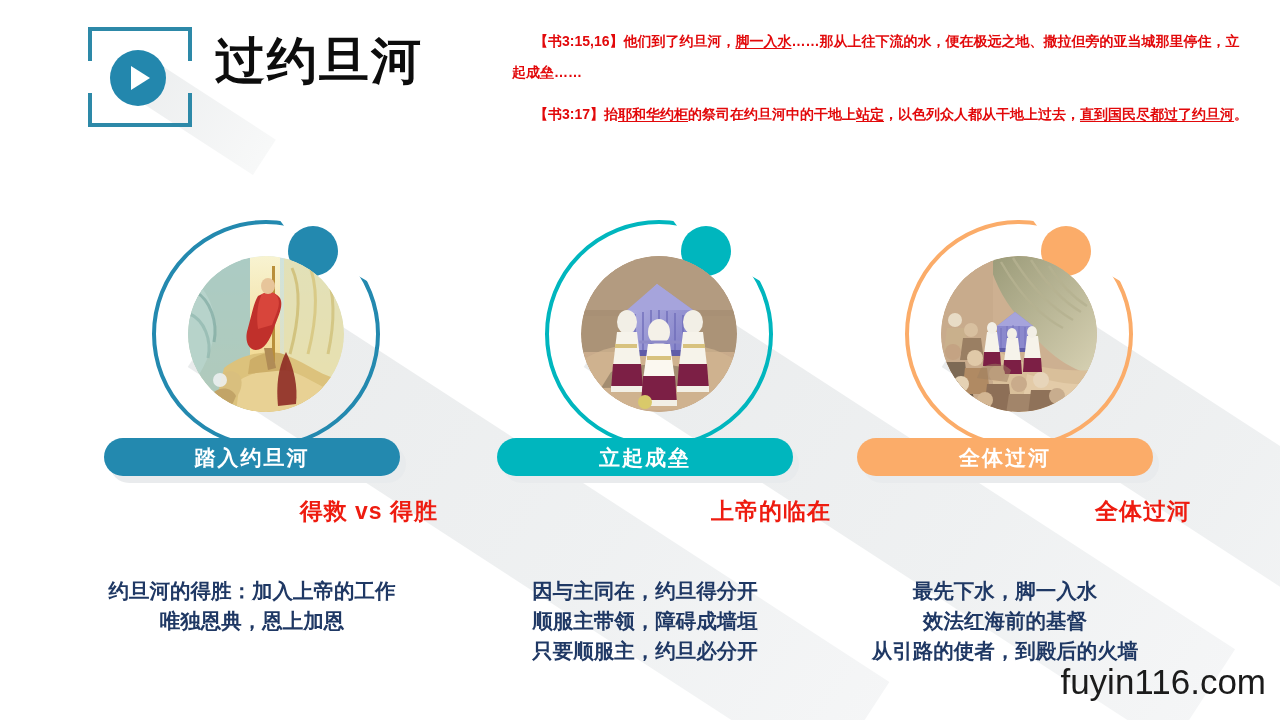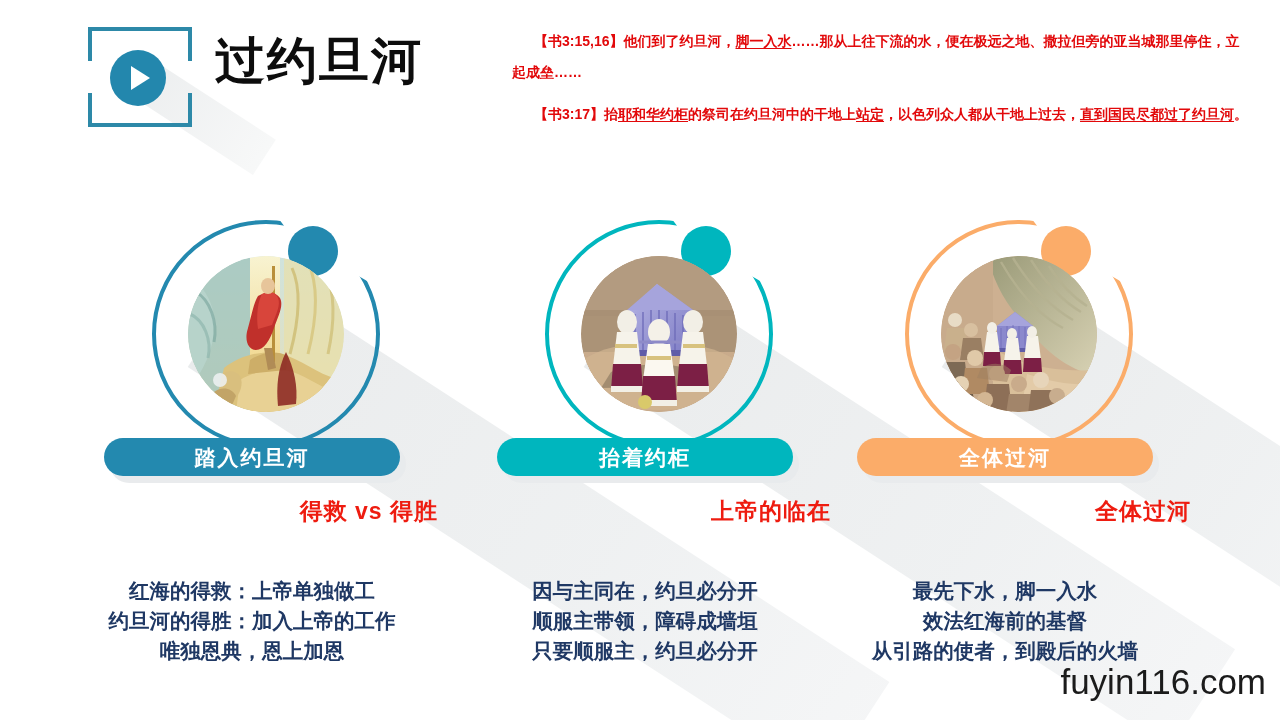--- a/index.html
+++ b/index.html
@@ -268,7 +268,7 @@
         </div>
       </div>
       <div class="pill">
-        <span>抬着约柜</span>
+        <span>立起成垒</span>
       </div>
       <div class="red-head">上帝的临在</div>
       <div class="body-lines">

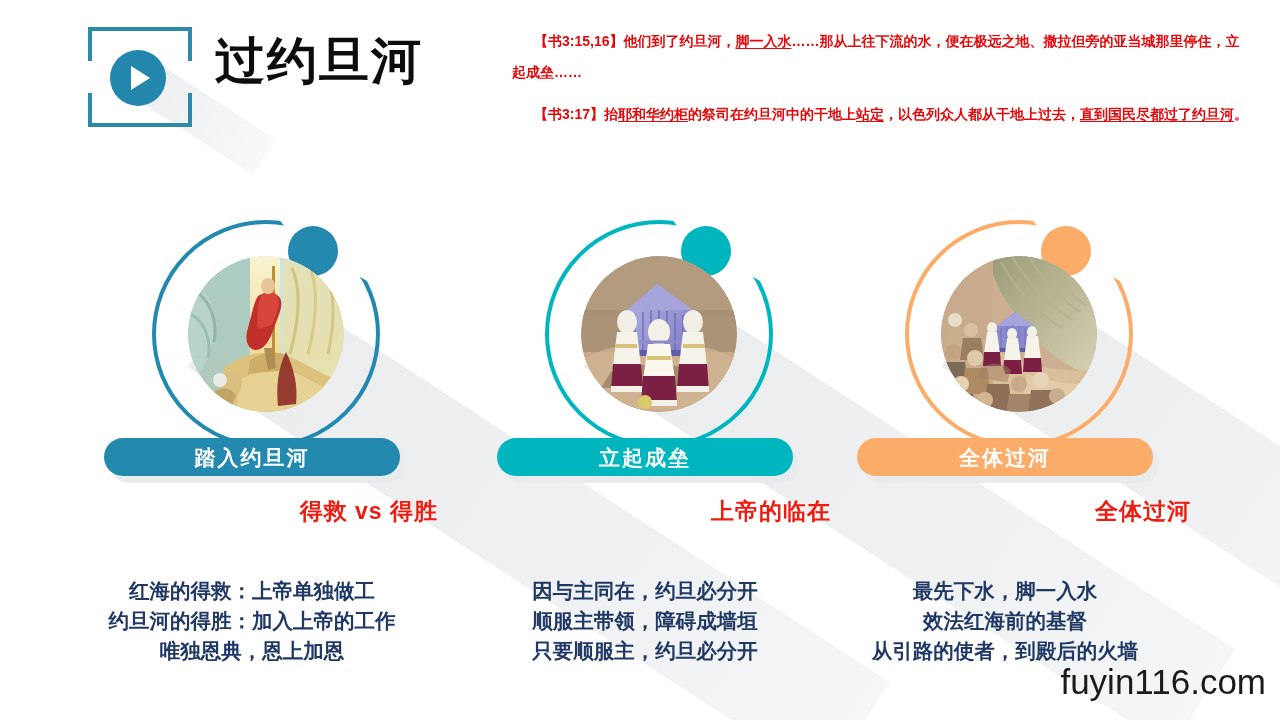--- a/index.html
+++ b/index.html
@@ -206,7 +206,6 @@
       </div>
       <div class="red-head">得救 vs 得胜</div>
       <div class="body-lines">
-        <div>红海的得救：上帝单独做工</div>
         <div>约旦河的得胜：加入上帝的工作</div>
         <div>唯独恩典，恩上加恩</div>
       </div>

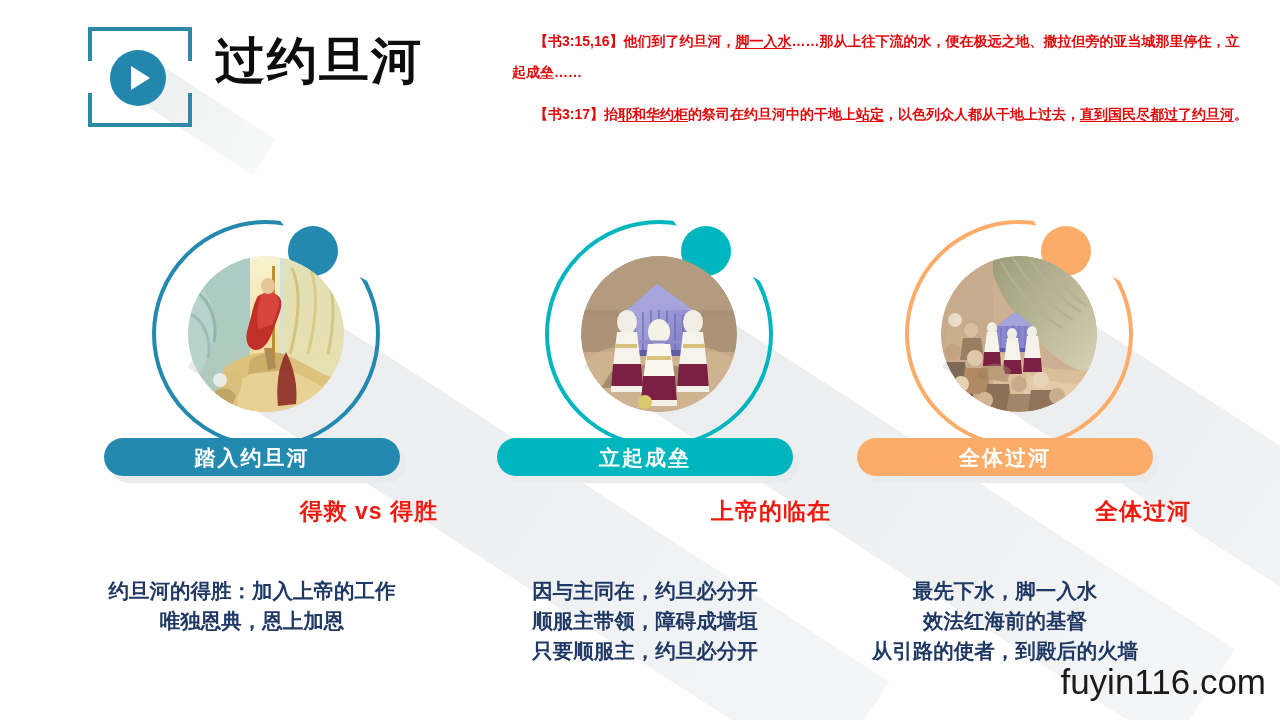--- a/index.html
+++ b/index.html
@@ -271,7 +271,7 @@
       </div>
       <div class="red-head">上帝的临在</div>
       <div class="body-lines">
-        <div>因与主同在，约旦必分开</div>
+        <div>因与主同在，约旦得分开</div>
         <div>顺服主带领，障碍成墙垣</div>
         <div>只要顺服主，约旦必分开</div>
       </div>

